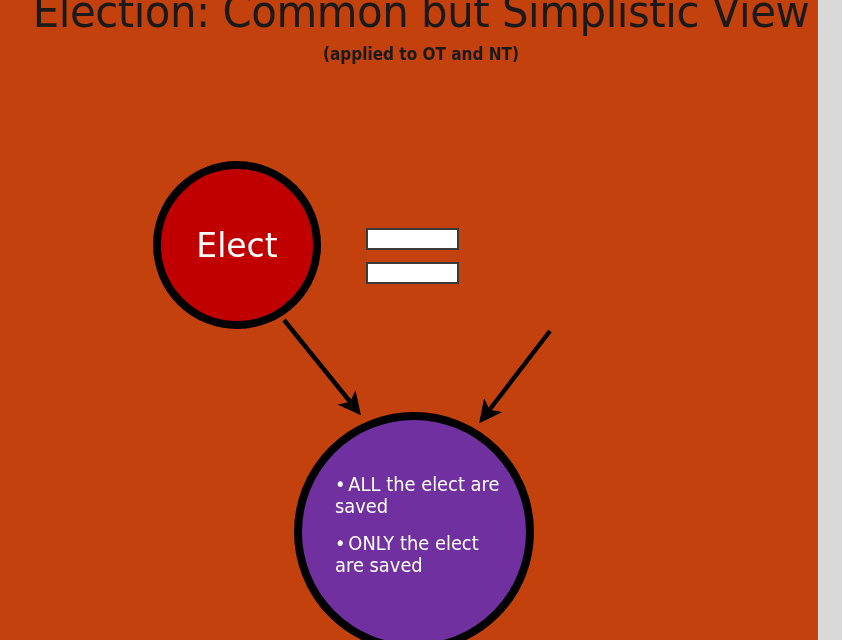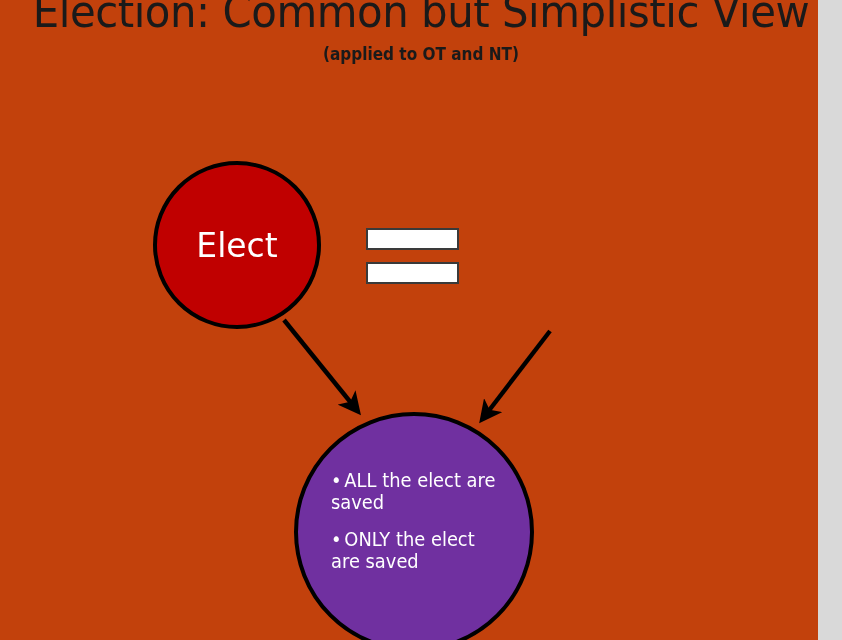--- a/index.html
+++ b/index.html
@@ -58,7 +58,7 @@
     position: absolute;
     border-radius: 50%;
     box-sizing: border-box;
-    border: 4px solid #000000;
+    border: 8px solid #000000;
     display: flex;
     align-items: center;
     justify-content: center;

